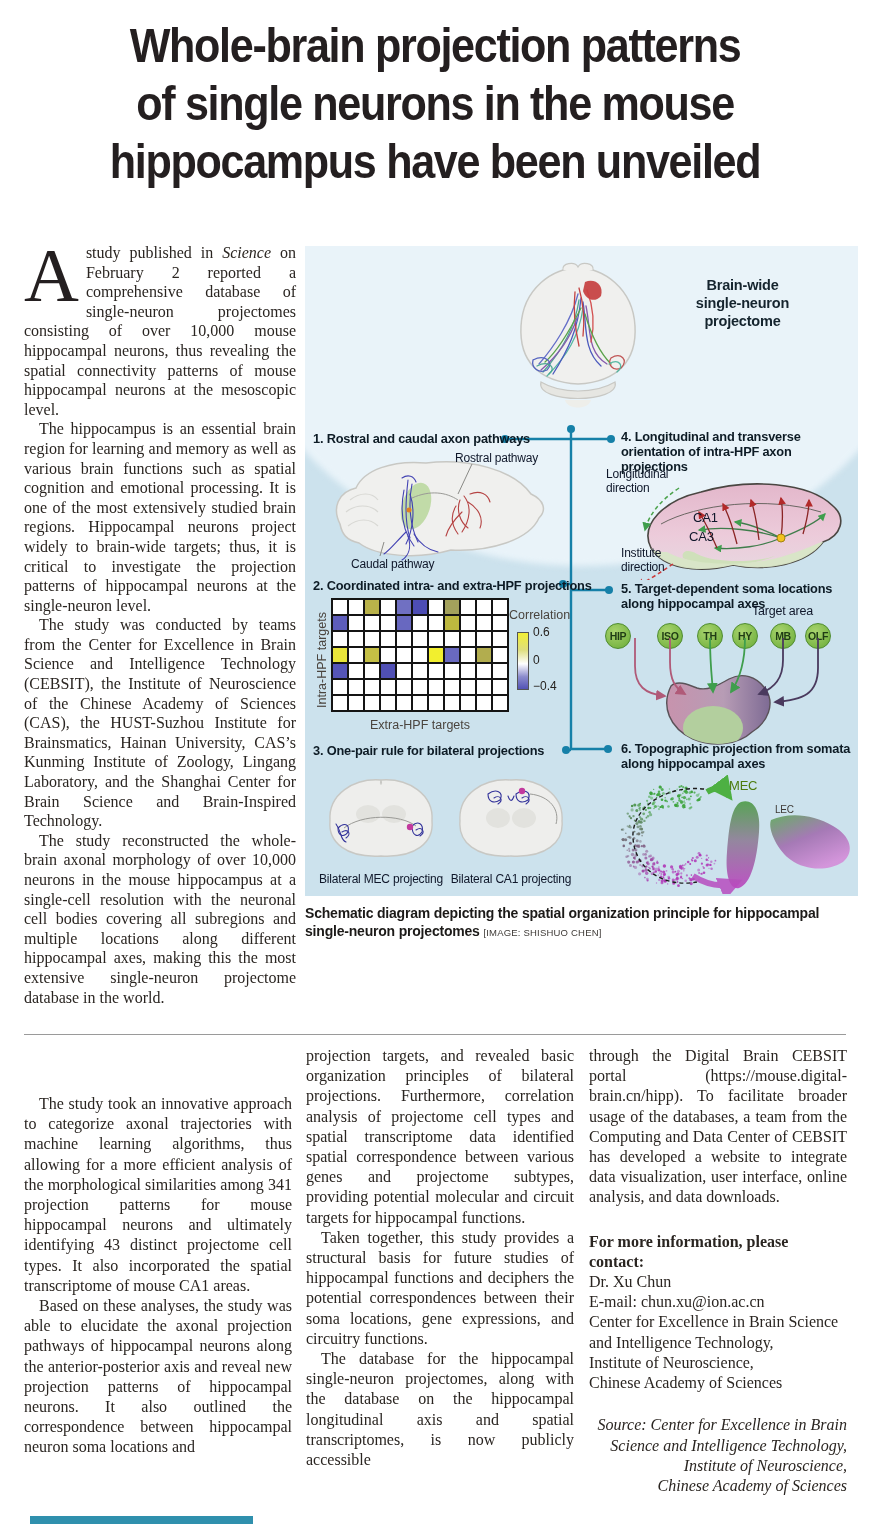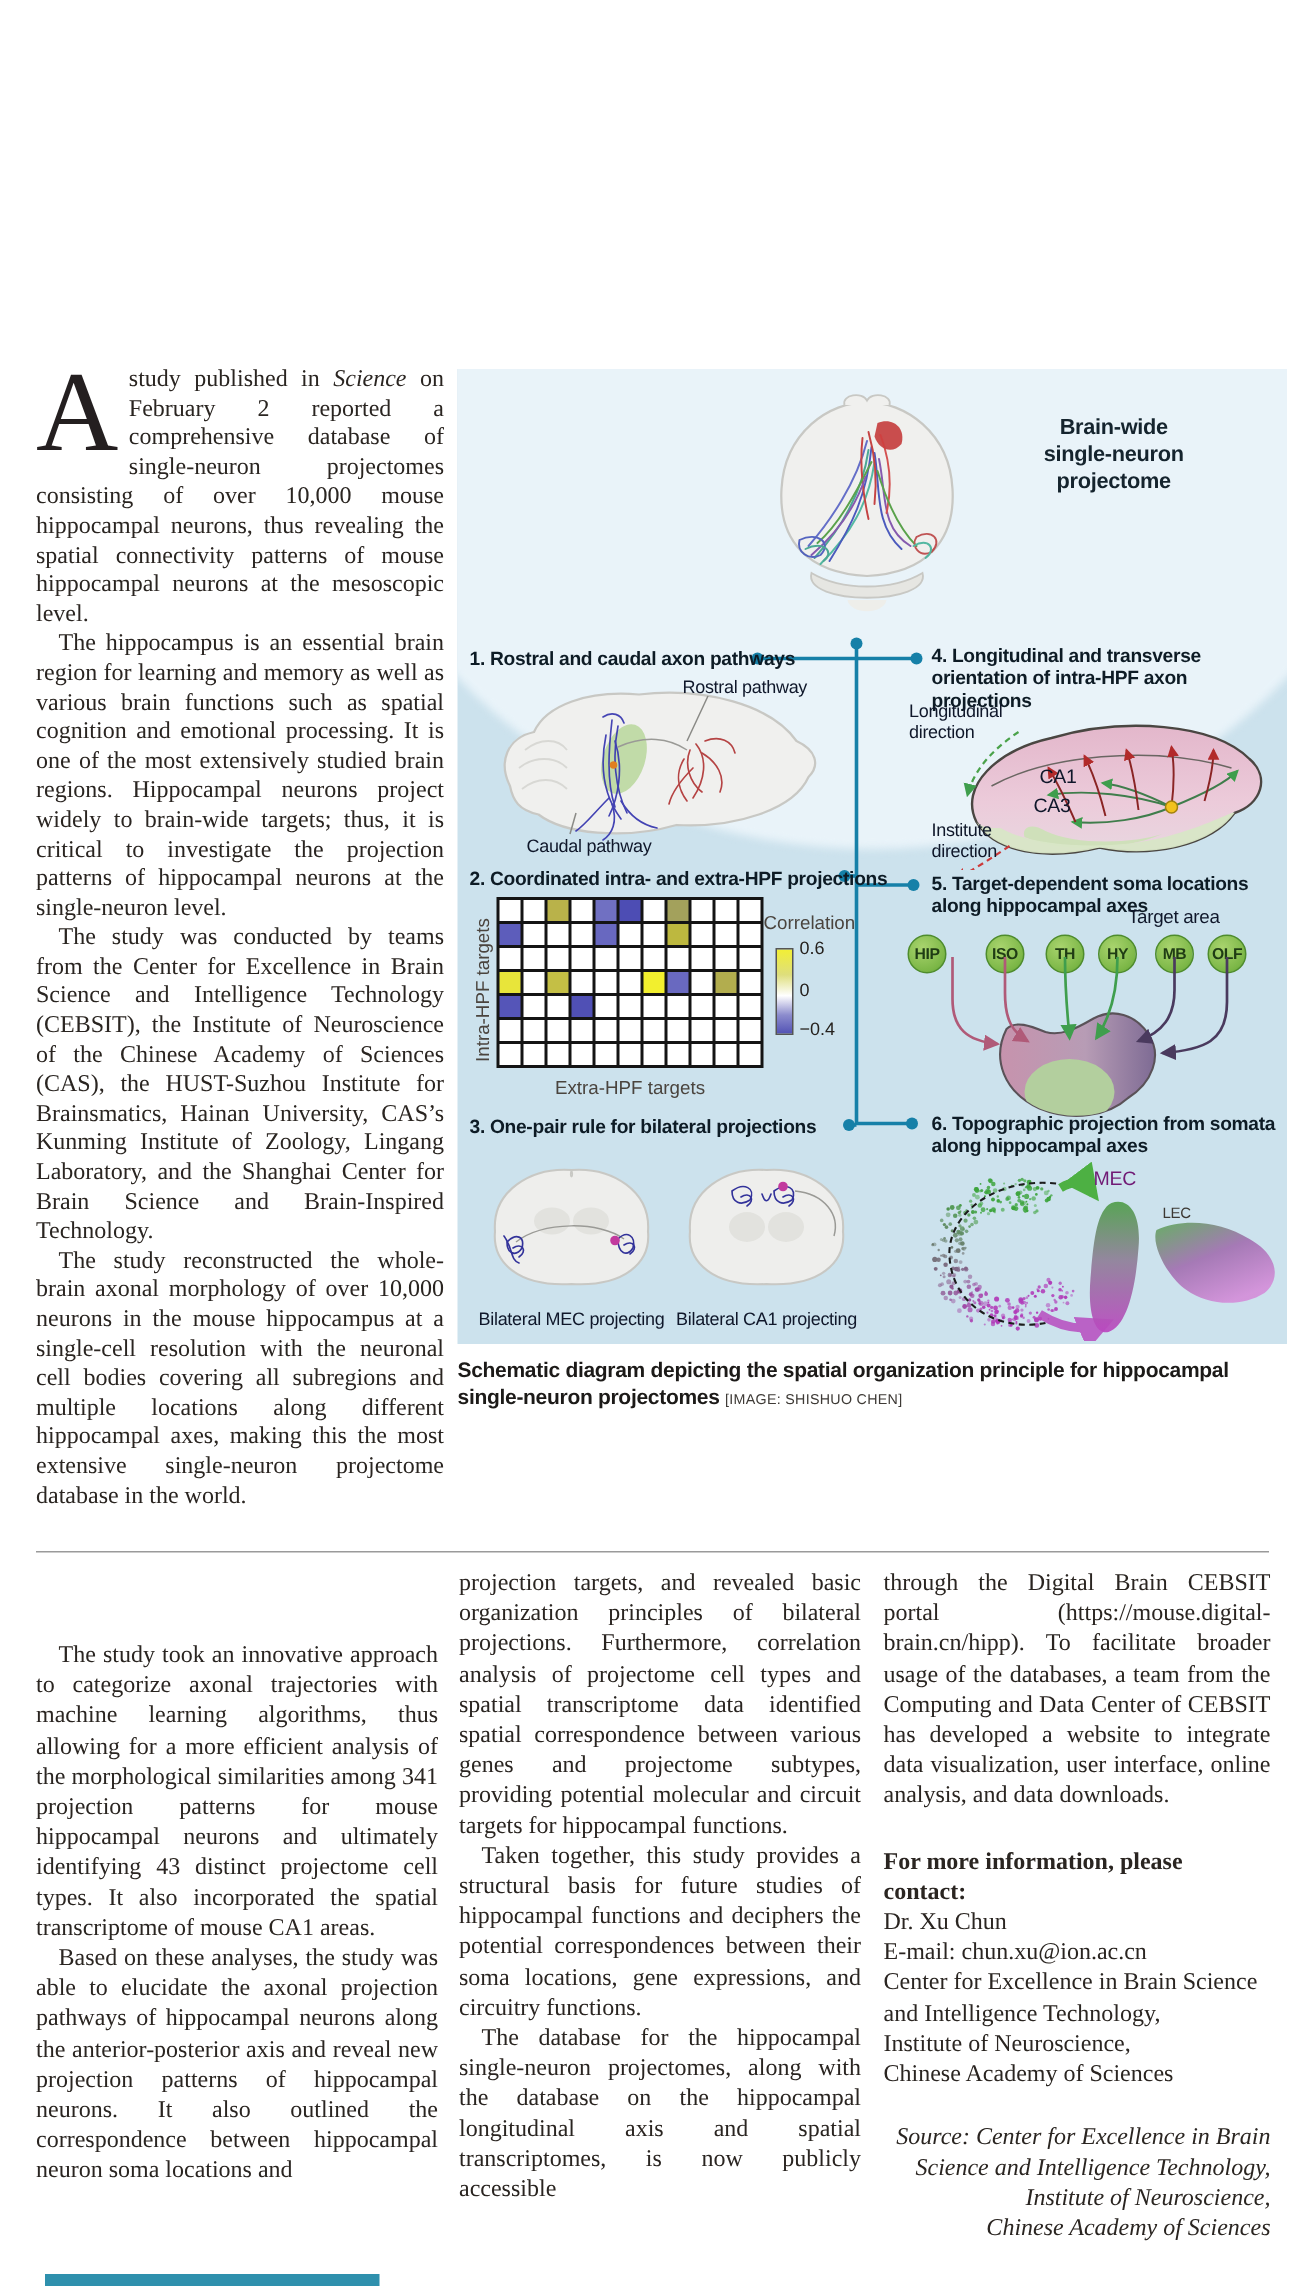--- a/index.html
+++ b/index.html
@@ -65,6 +65,11 @@
 
 <div id="page">
 
+  <div id="title" class="abs">
+    <div class="tline">Whole-brain projection patterns</div>
+    <div class="tline">of single neurons in the mouse</div>
+    <div class="tline">hippocampus have been unveiled</div>
+  </div>
 
   <div class="abs bodycol" style="left:24px;top:243px;width:272px;">
     <p class="noindent">

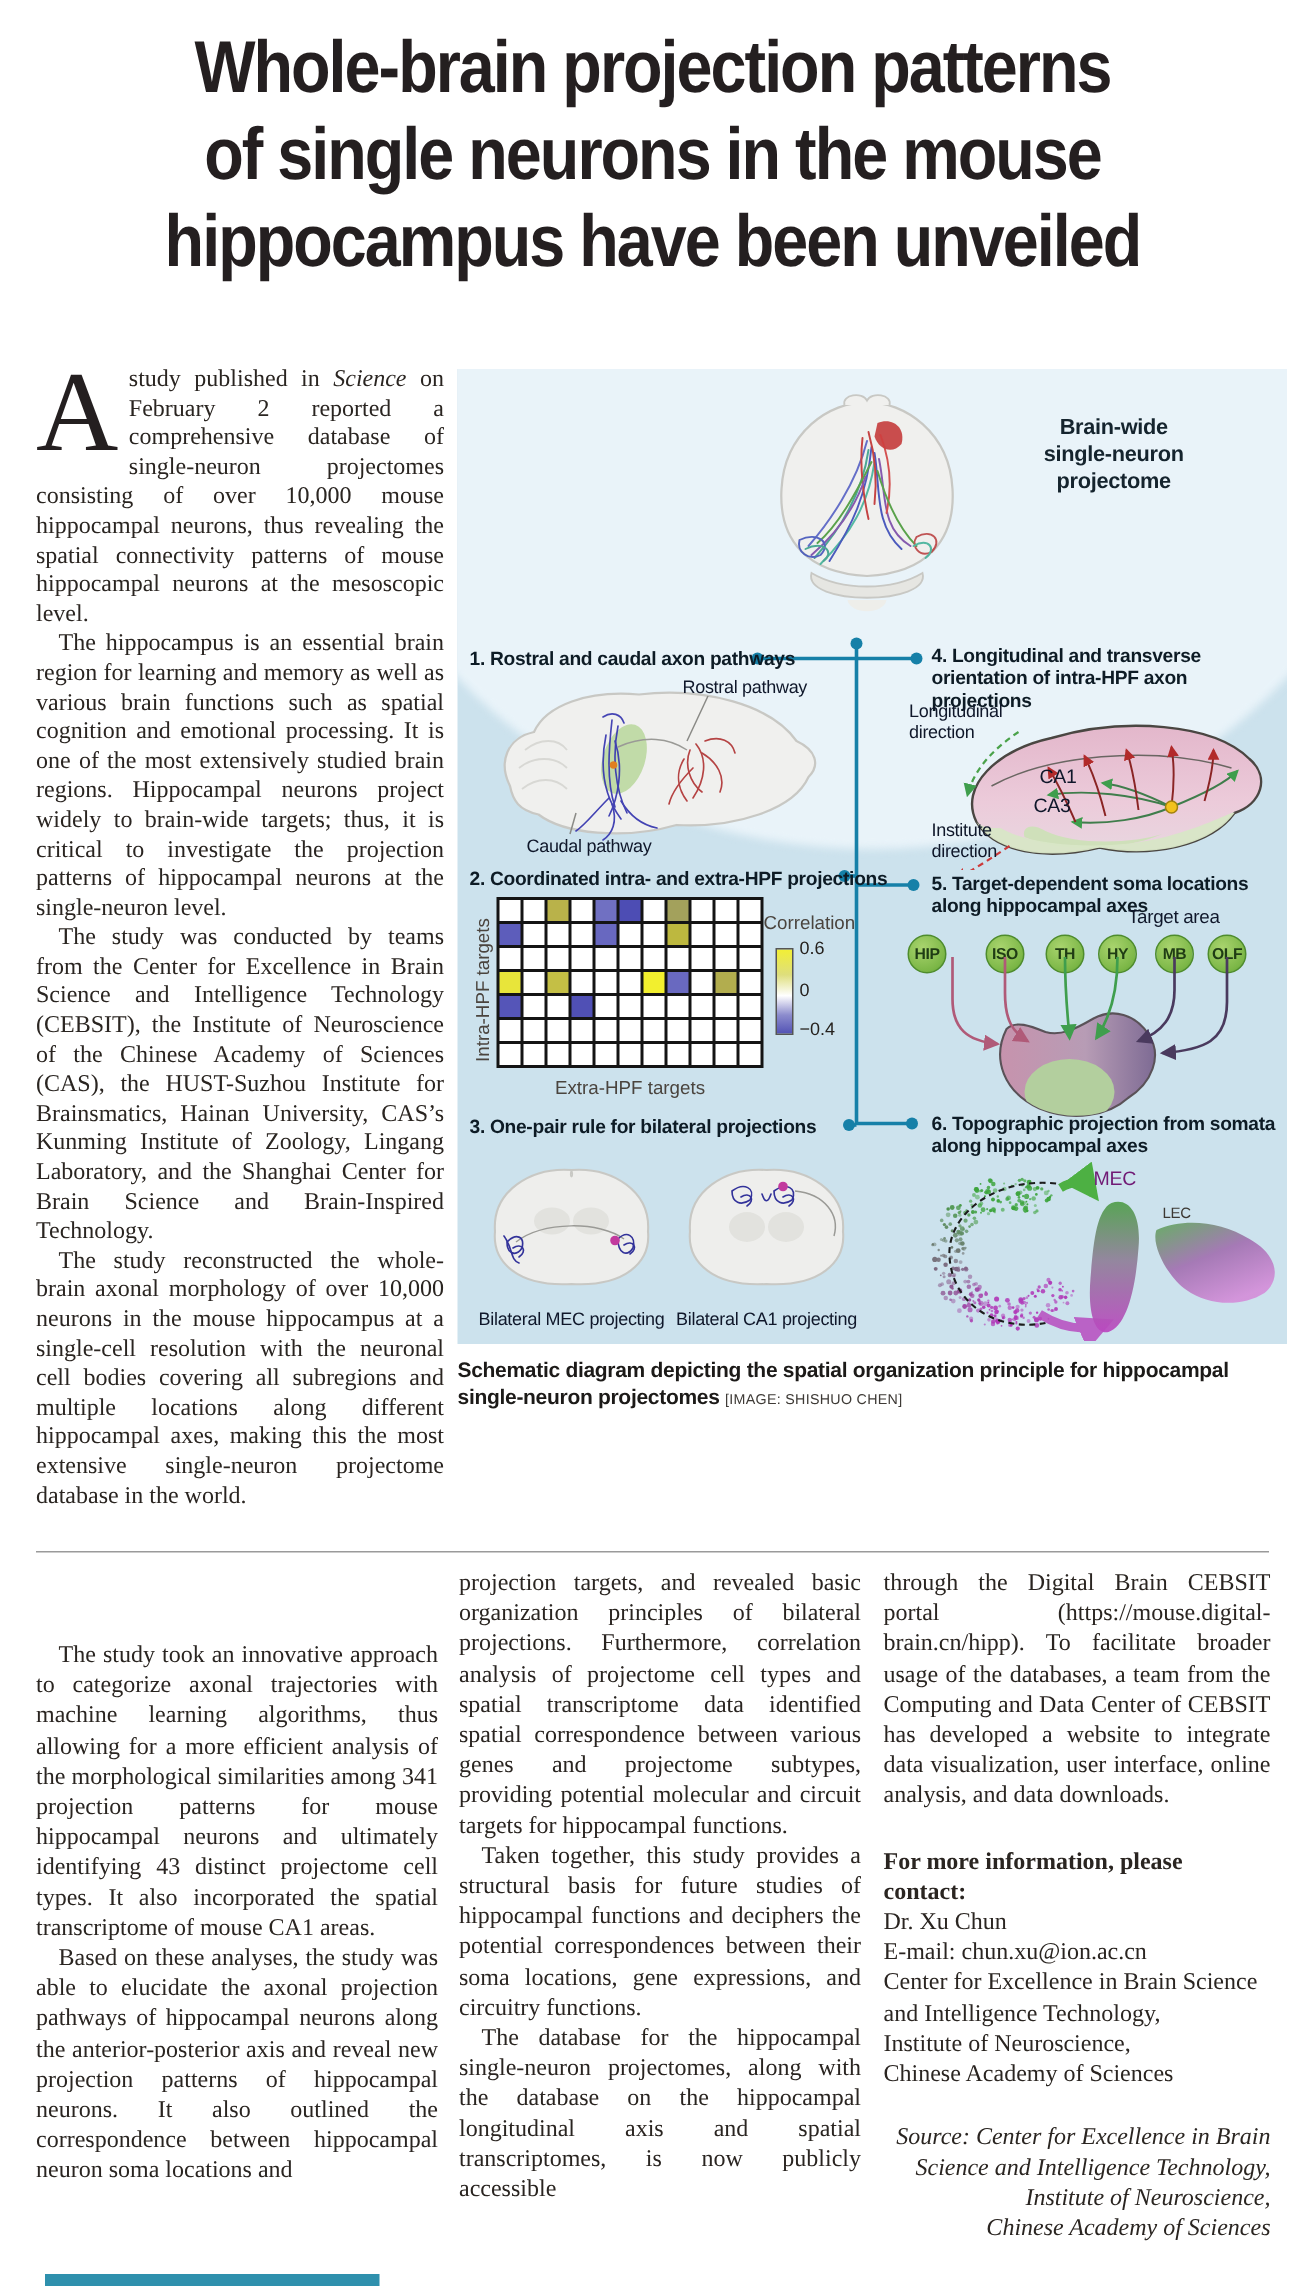--- a/index.html
+++ b/index.html
@@ -727,7 +727,7 @@
       <path d="M128,28 C140,24 148,36 146,58 C144,86 138,110 126,114 C117,116 112,102 114,78 C116,54 118,33 128,28 Z" fill="url(#mecGrad)" fill-opacity="0.92"></path>
       <path d="M158,46 C176,38 200,40 220,52 C238,62 242,78 230,88 C214,98 192,96 178,86 C166,78 154,56 158,46 Z" fill="url(#lecGrad)" fill-opacity="0.88"></path>
     </svg>
-    <div class="abs sublab" style="left:424px;top:533px;width:40px;font-size:13px;color:#701a75;">MEC</div>
+    <div class="abs sublab" style="left:424px;top:533px;width:40px;font-size:13px;color:#4d7c0f;">MEC</div>
     <div class="abs sublab" style="left:470px;top:557px;width:40px;font-size:10px;color:#3c3833;">LEC</div>
   </div>
 

